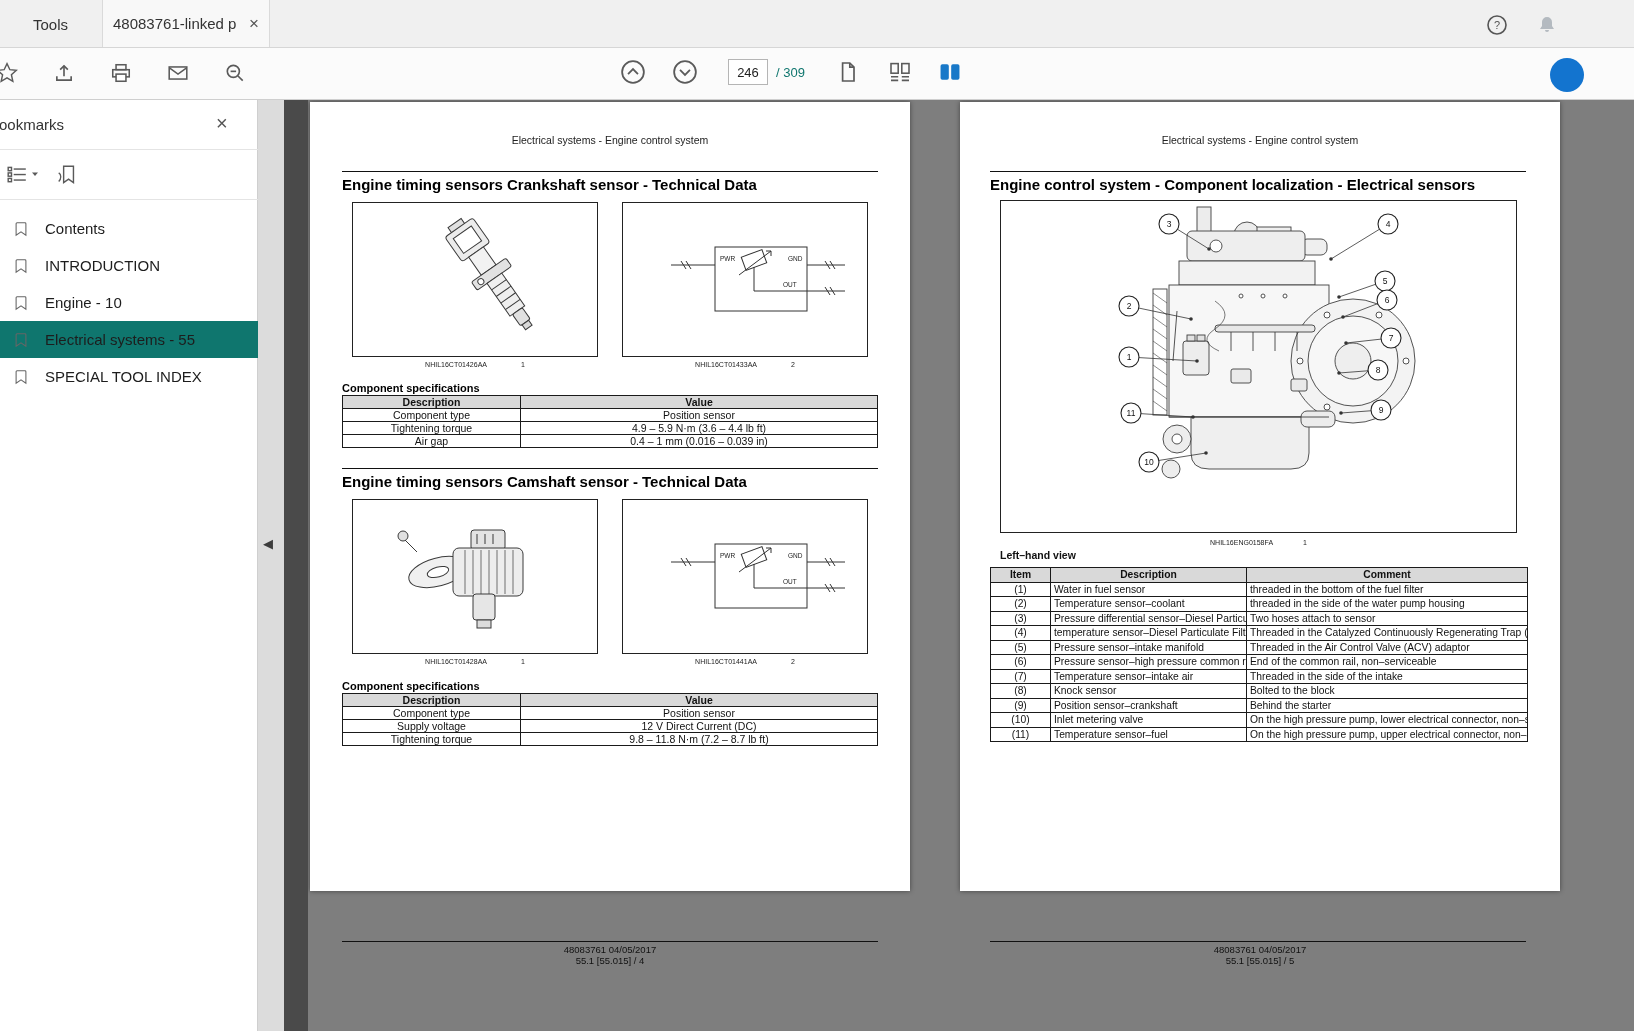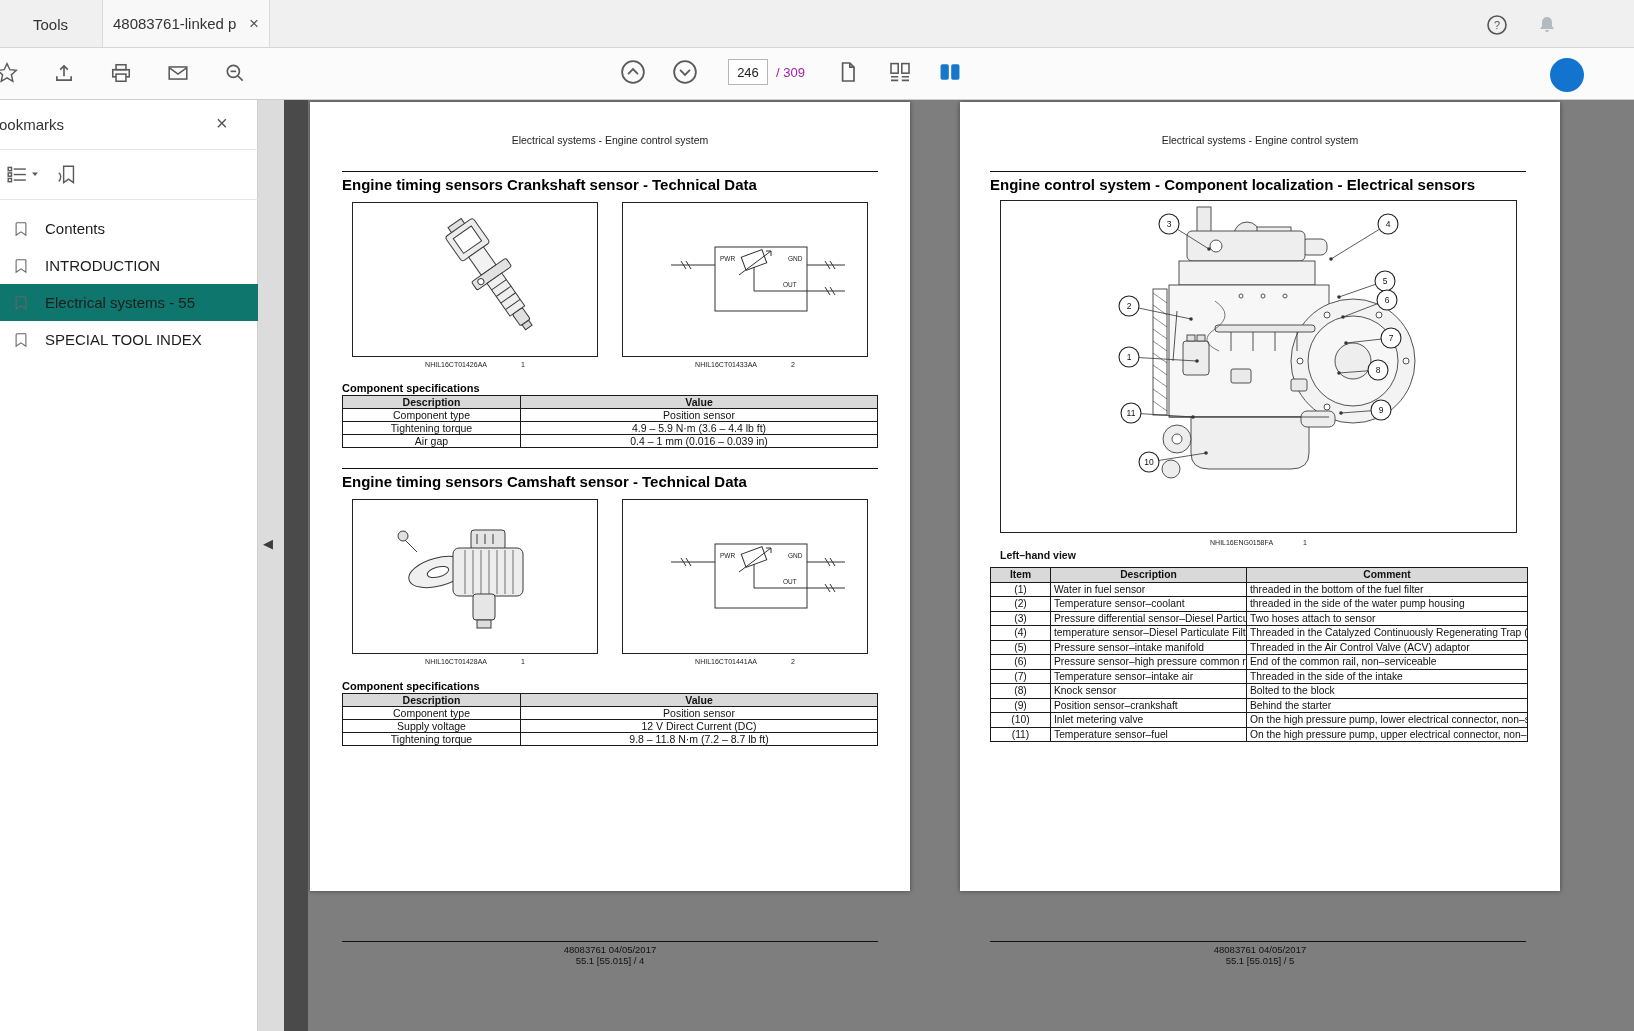--- a/index.html
+++ b/index.html
@@ -22,7 +22,7 @@
   .tb-center{position:absolute;left:620px;top:11px;display:flex;align-items:center}
   .tb-icon{width:26px;height:26px;display:flex;align-items:center;justify-content:center}
   .page-input{width:40px;height:26px;border:1px solid #b5b5b5;background:#fff;text-align:center;font-size:13px;color:#222;font-family:"Liberation Sans",sans-serif}
-  .page-total{font-size:13px;color:#a21caf;margin-left:8px;white-space:nowrap}
+  .page-total{font-size:13px;color:#0f766e;margin-left:8px;white-space:nowrap}
   .fab{position:absolute;left:1550px;top:58px;width:34px;height:34px;border-radius:50%;background:#1374cf;z-index:40}
 
   

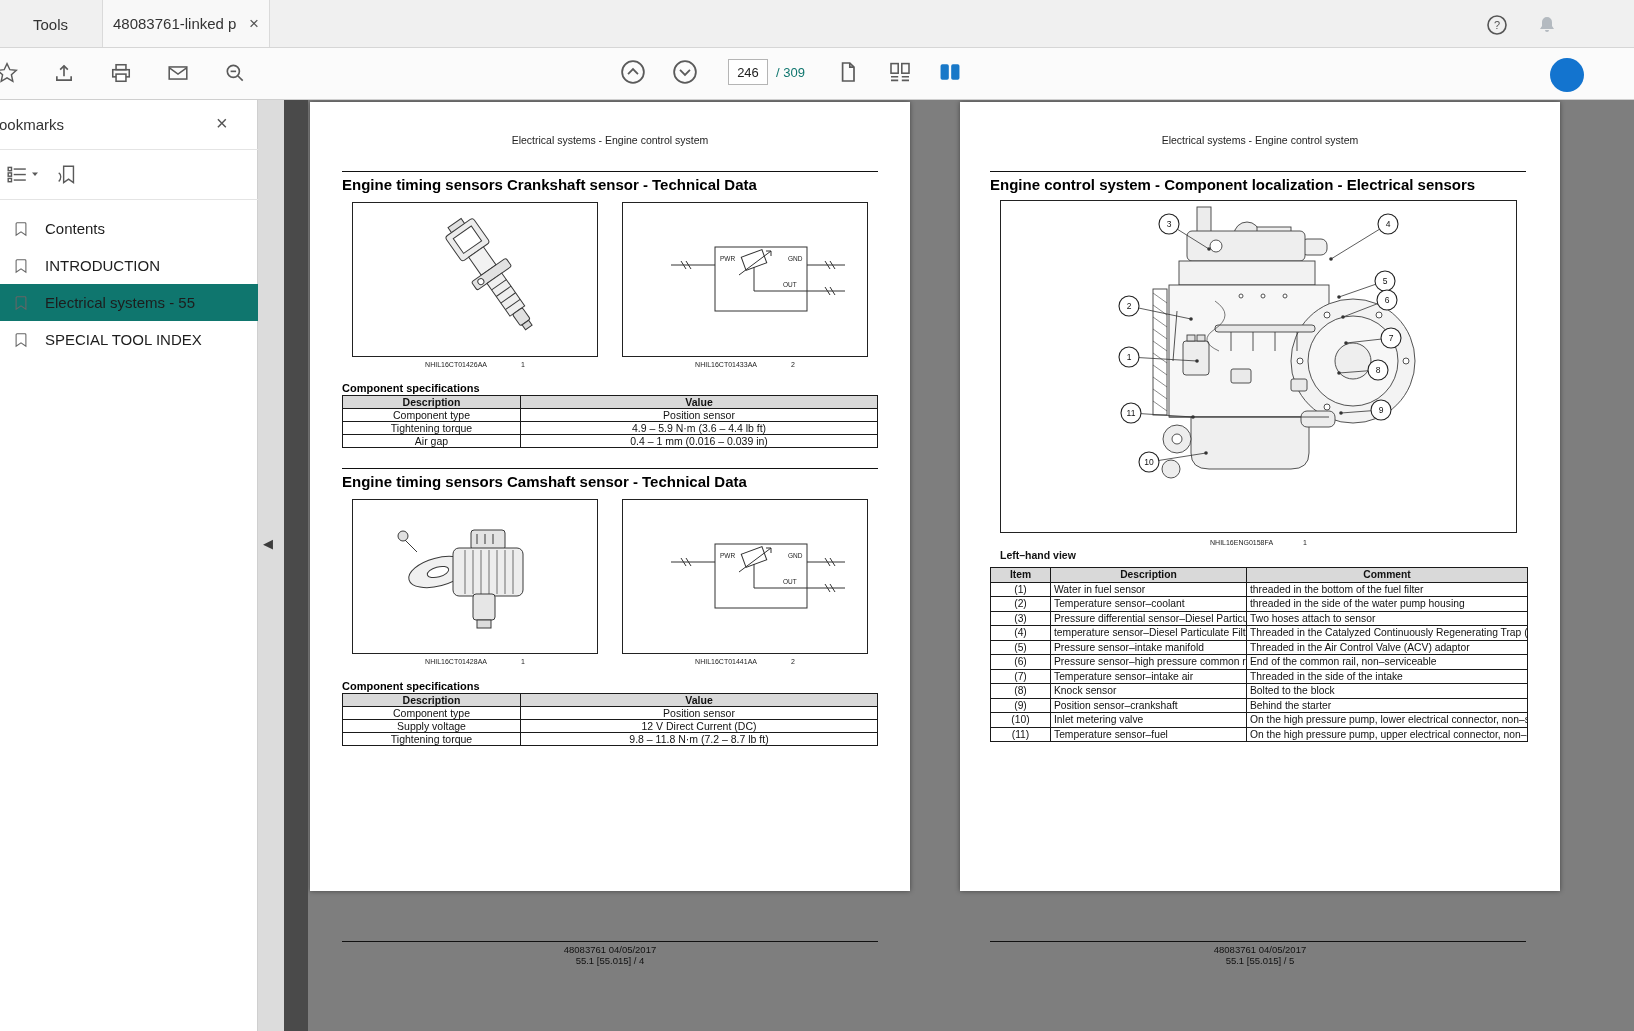--- a/index.html
+++ b/index.html
@@ -200,6 +200,12 @@
           <path d="M4.5 2h9a1 1 0 0 1 1 1v13l-5.5-3.8L3.5 16V3a1 1 0 0 1 1-1z" fill="none" stroke="#666" stroke-width="1.2"></path>
         </svg>
       <span>INTRODUCTION</span>
+    </div>
+    <div class="sb-item">
+      <svg width="16" height="16" viewBox="0 0 18 18">
+          <path d="M4.5 2h9a1 1 0 0 1 1 1v13l-5.5-3.8L3.5 16V3a1 1 0 0 1 1-1z" fill="none" stroke="#666" stroke-width="1.2"></path>
+        </svg>
+      <span>Engine - 10</span>
     </div>
     <div class="sb-item selected">
       <svg width="16" height="16" viewBox="0 0 18 18">

